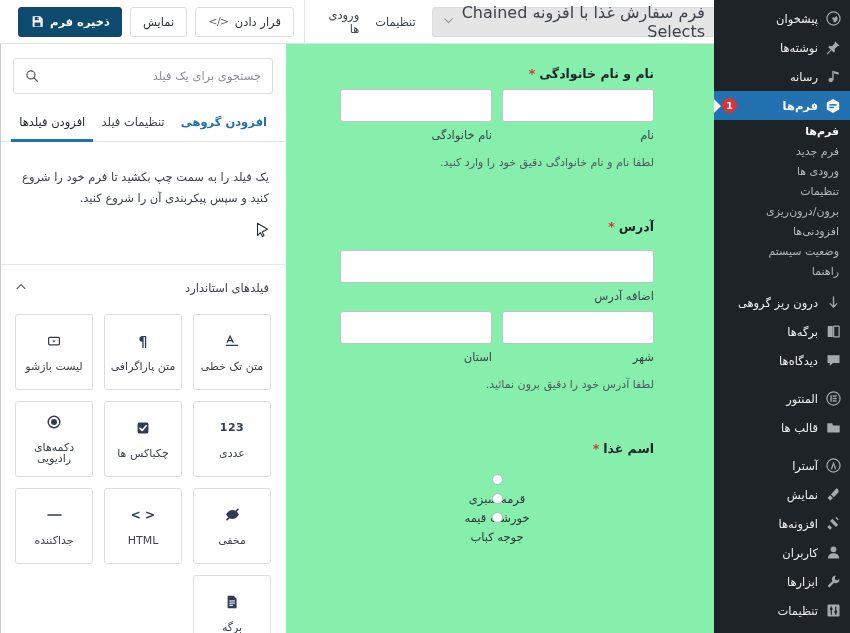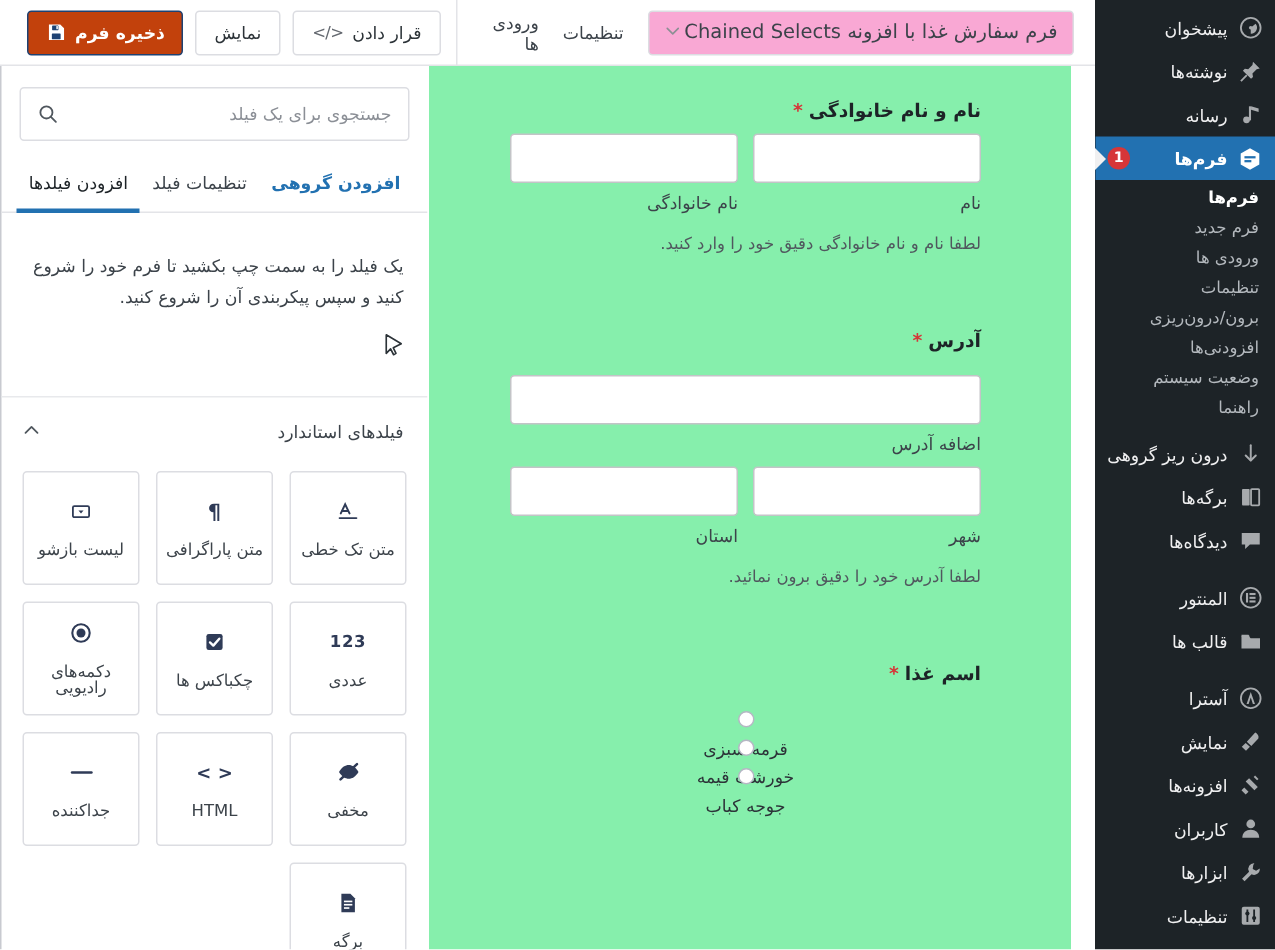--- a/index.html
+++ b/index.html
@@ -163,7 +163,7 @@
   }
   .btn .code-ico { color: #646970; font-size: 11px; letter-spacing:-0.5px;}
   .btn-primary {
-    background: #c2410c;
+    background: #0c4a6e;
     border-color: #1e4273;
     color: #fff;
     font-weight: 600;

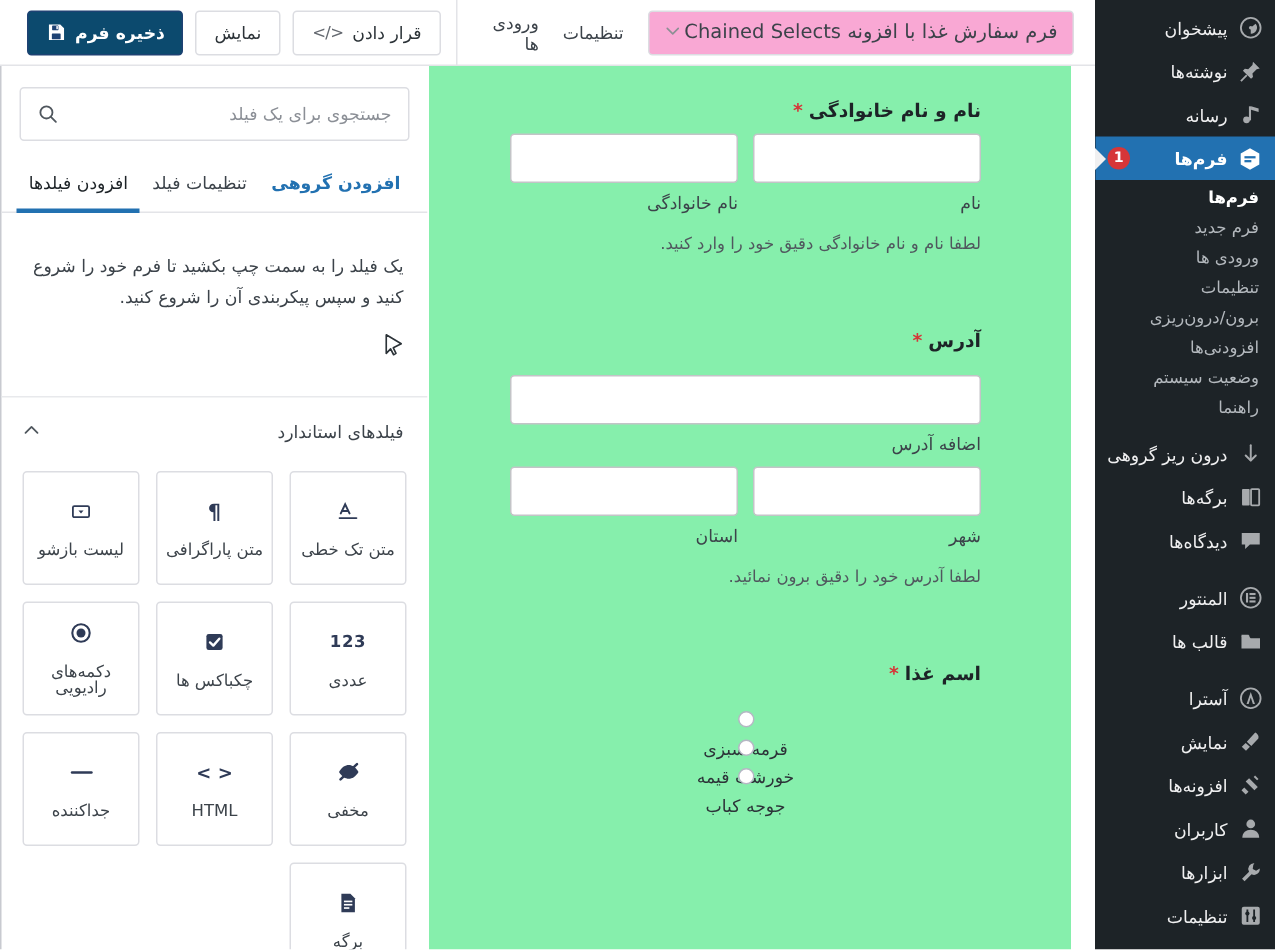--- a/index.html
+++ b/index.html
@@ -115,13 +115,13 @@
     height: 30px;
     border: 1px solid #dcdde2;
     border-radius: 3px;
-    background: #f9a8d4;
+    background: #e5e5e5;
     display: flex;
     align-items: center;
     justify-content: space-between;
     flex-direction: row;
     padding: 0 10px;
-    font-size: 13px;
+    font-size: 16px;
     color: #3c434a;
     margin-right: 6px;
   }

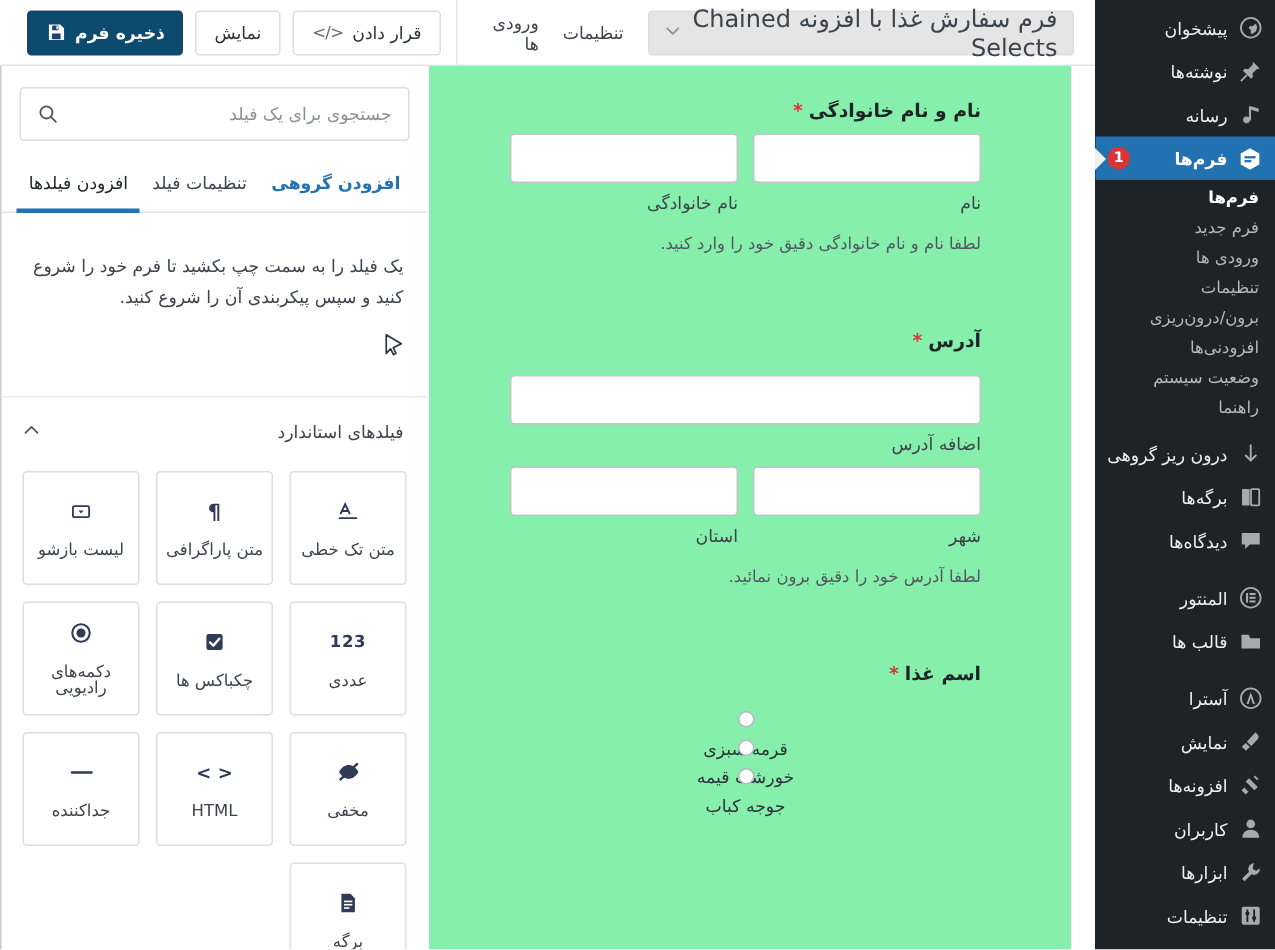--- a/index.html
+++ b/index.html
@@ -21,7 +21,7 @@
   .sidebar {
     position: absolute;
     top: 0; right: 0;
-    width: 120px; height: 633px;
+    width: 136px; height: 633px;
     background: #1d2327;
     color: #f0f0f1;
     font-size: 11.5px;

